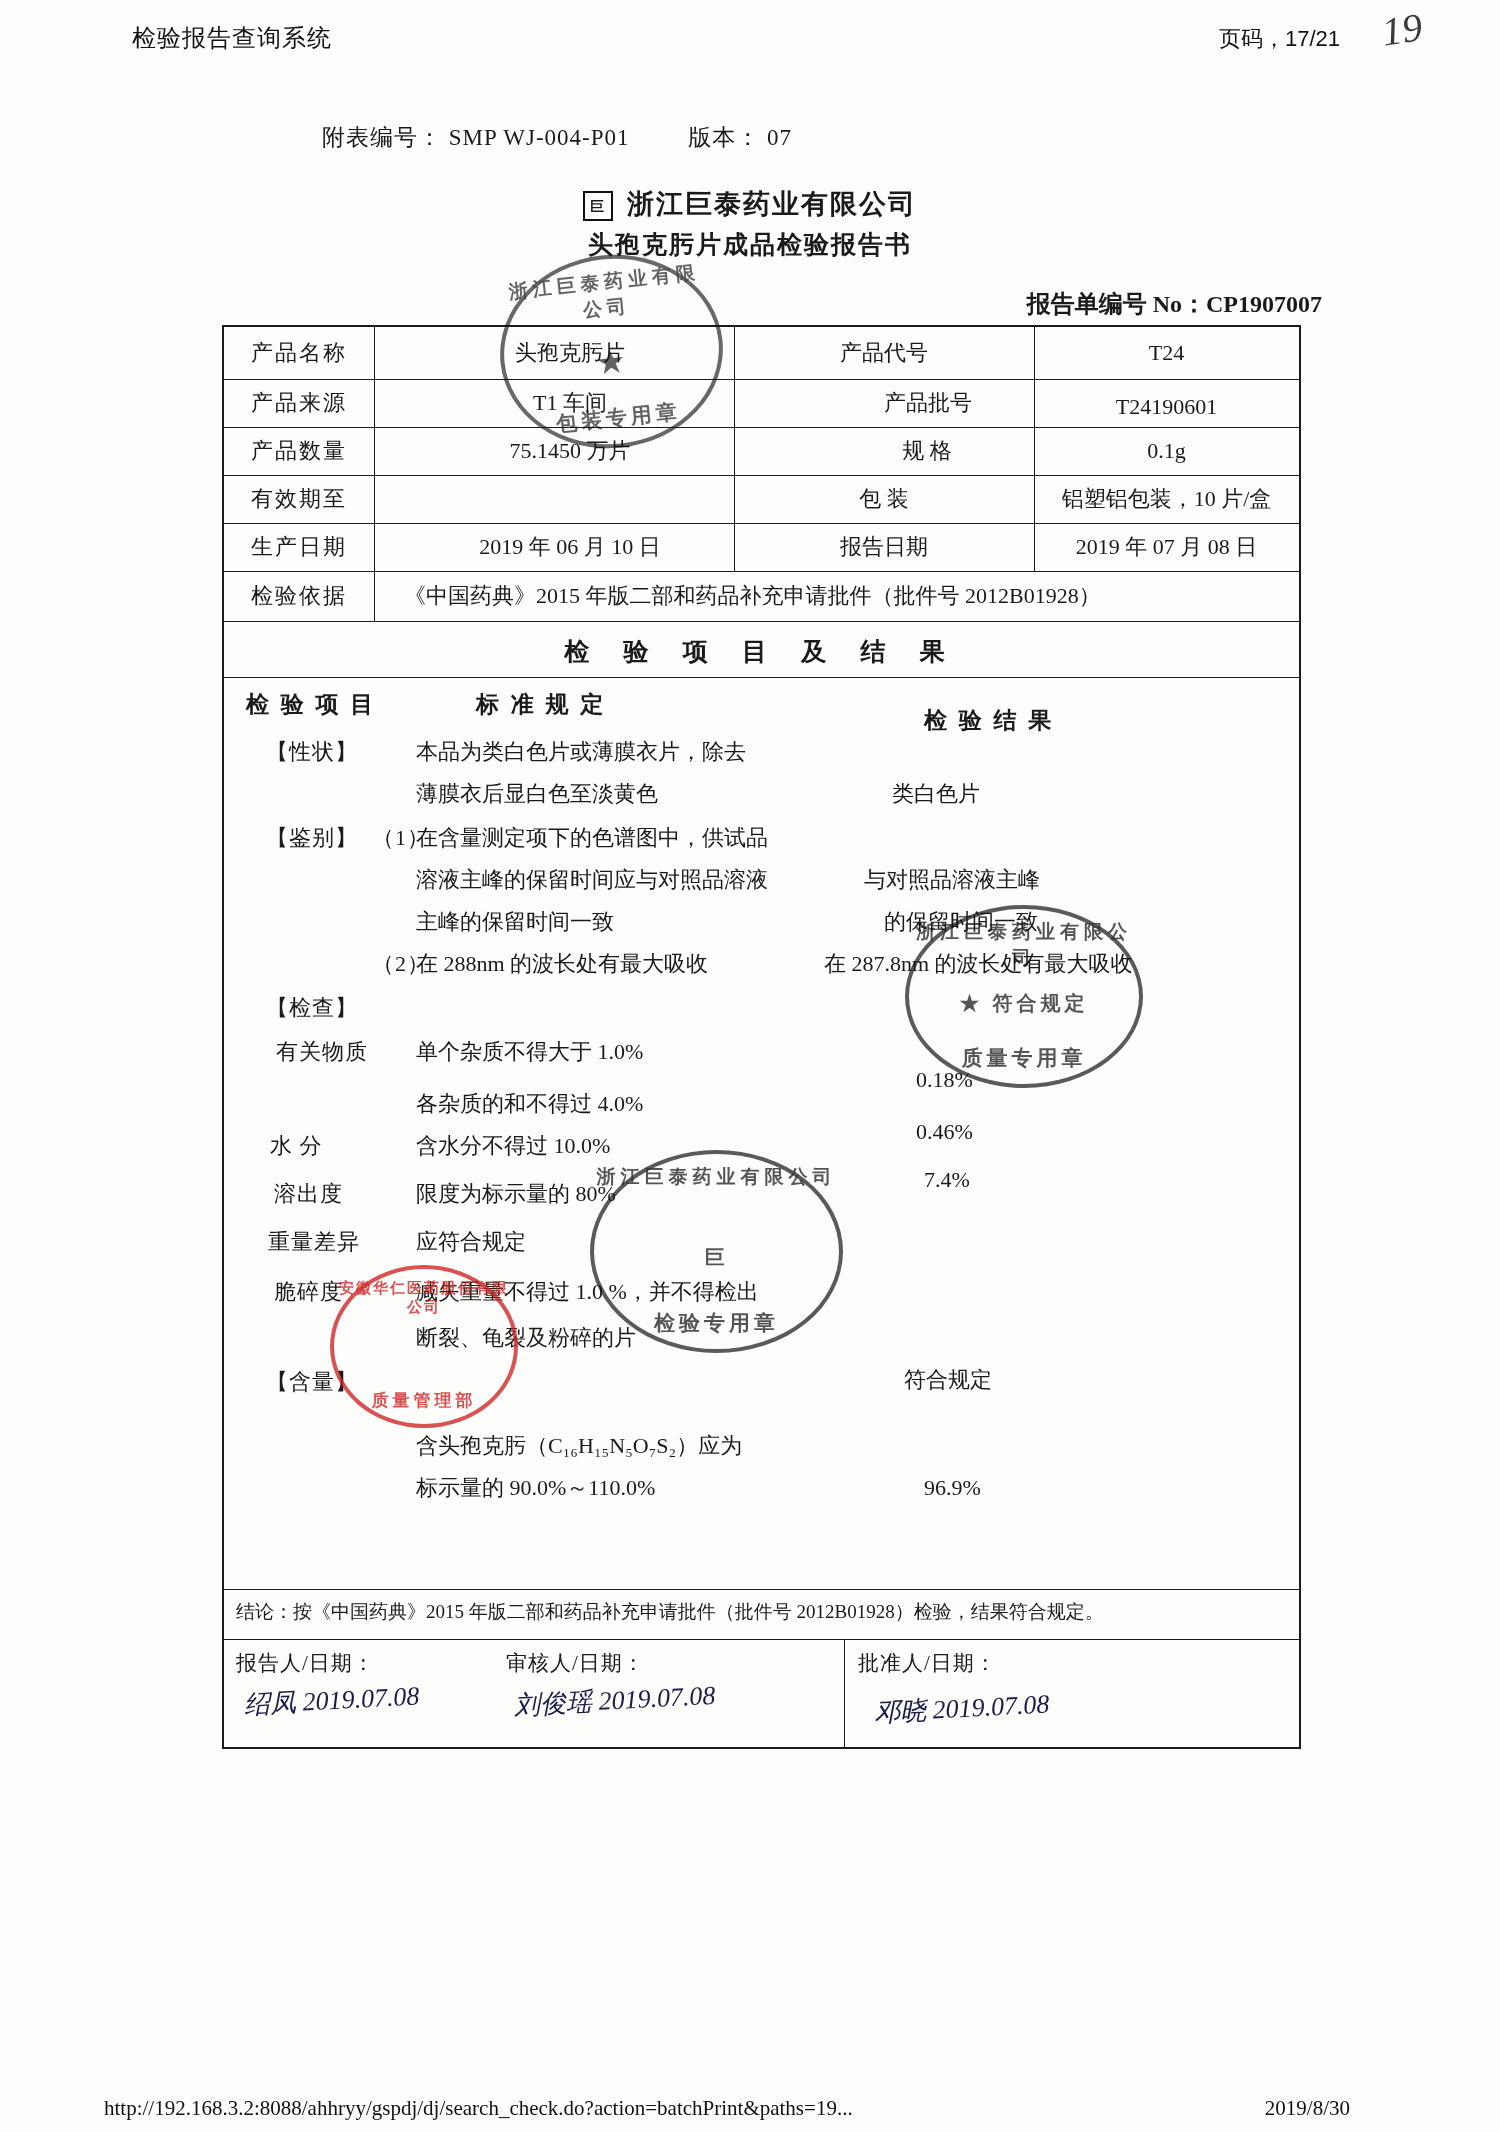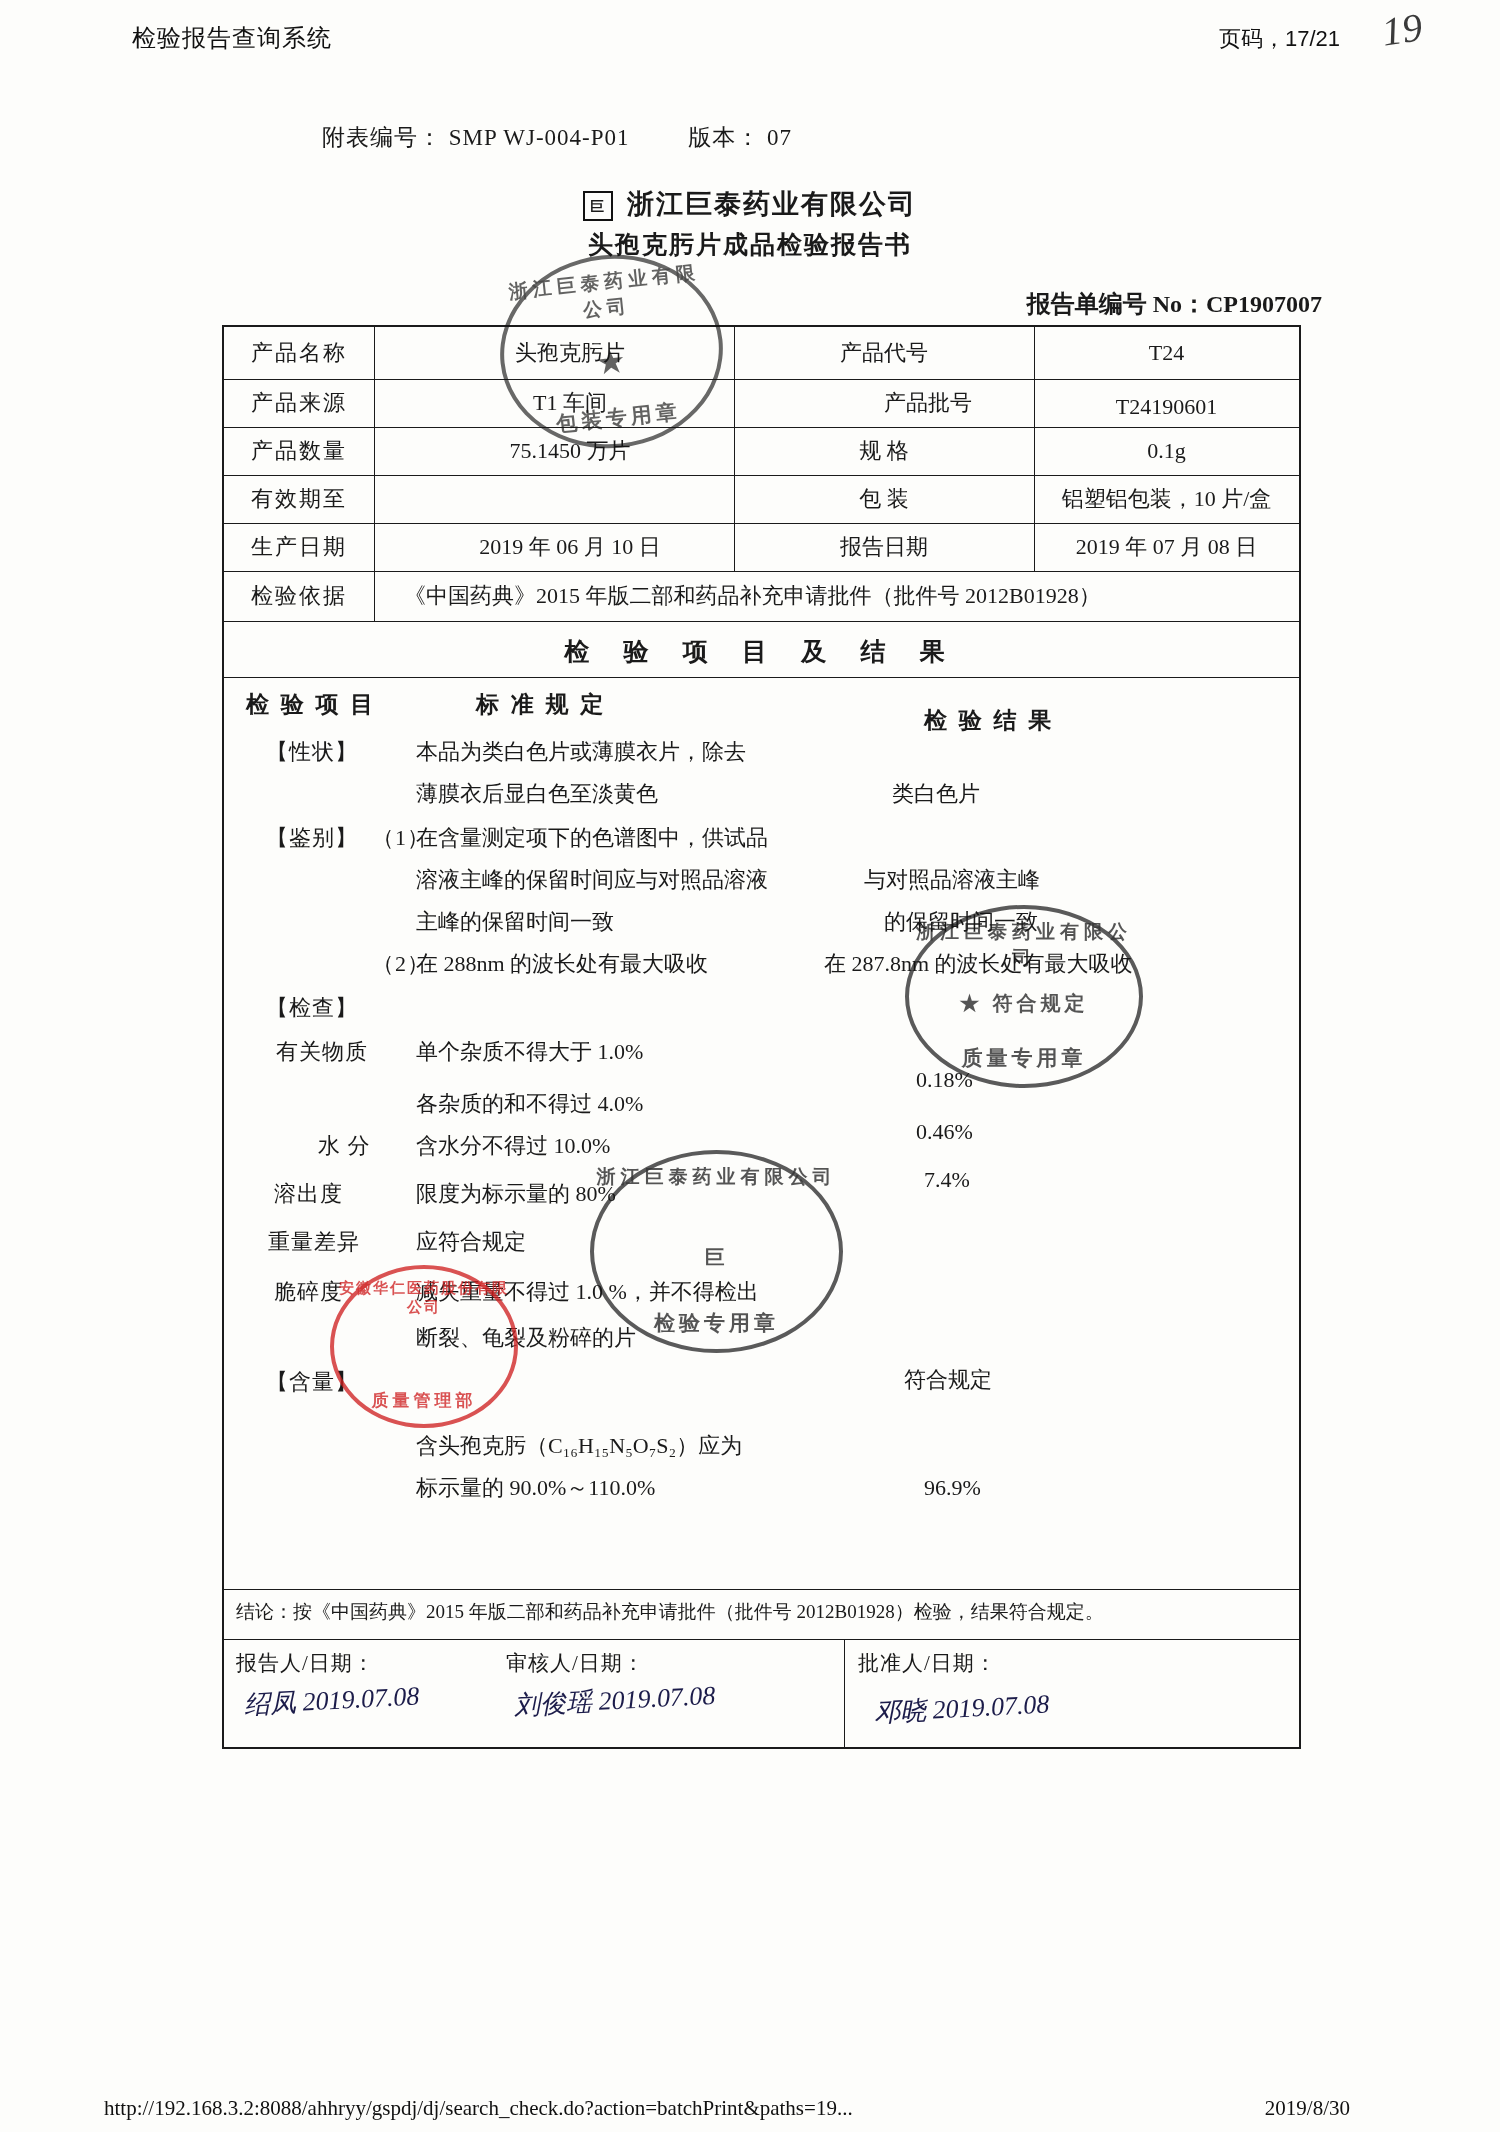--- a/index.html
+++ b/index.html
@@ -212,7 +212,7 @@
         <div class="vline" style="left:150px;"></div>
         <div class="cellB" style="left:150px;width:360px;top:0;bottom:0;">75.1450 万片</div>
         <div class="vline" style="left:510px;"></div>
-        <div class="cellC" style="left:510px;width:300px;top:0;bottom:0;">规    格</div>
+        <div class="cellC" style="left:510px;width:300px;top:0;bottom:0;padding-left:43px;">规    格</div>
         <div class="vline" style="left:810px;"></div>
         <div class="cellD" style="left:810px;right:0;top:0;bottom:0;">0.1g</div>
       </div>

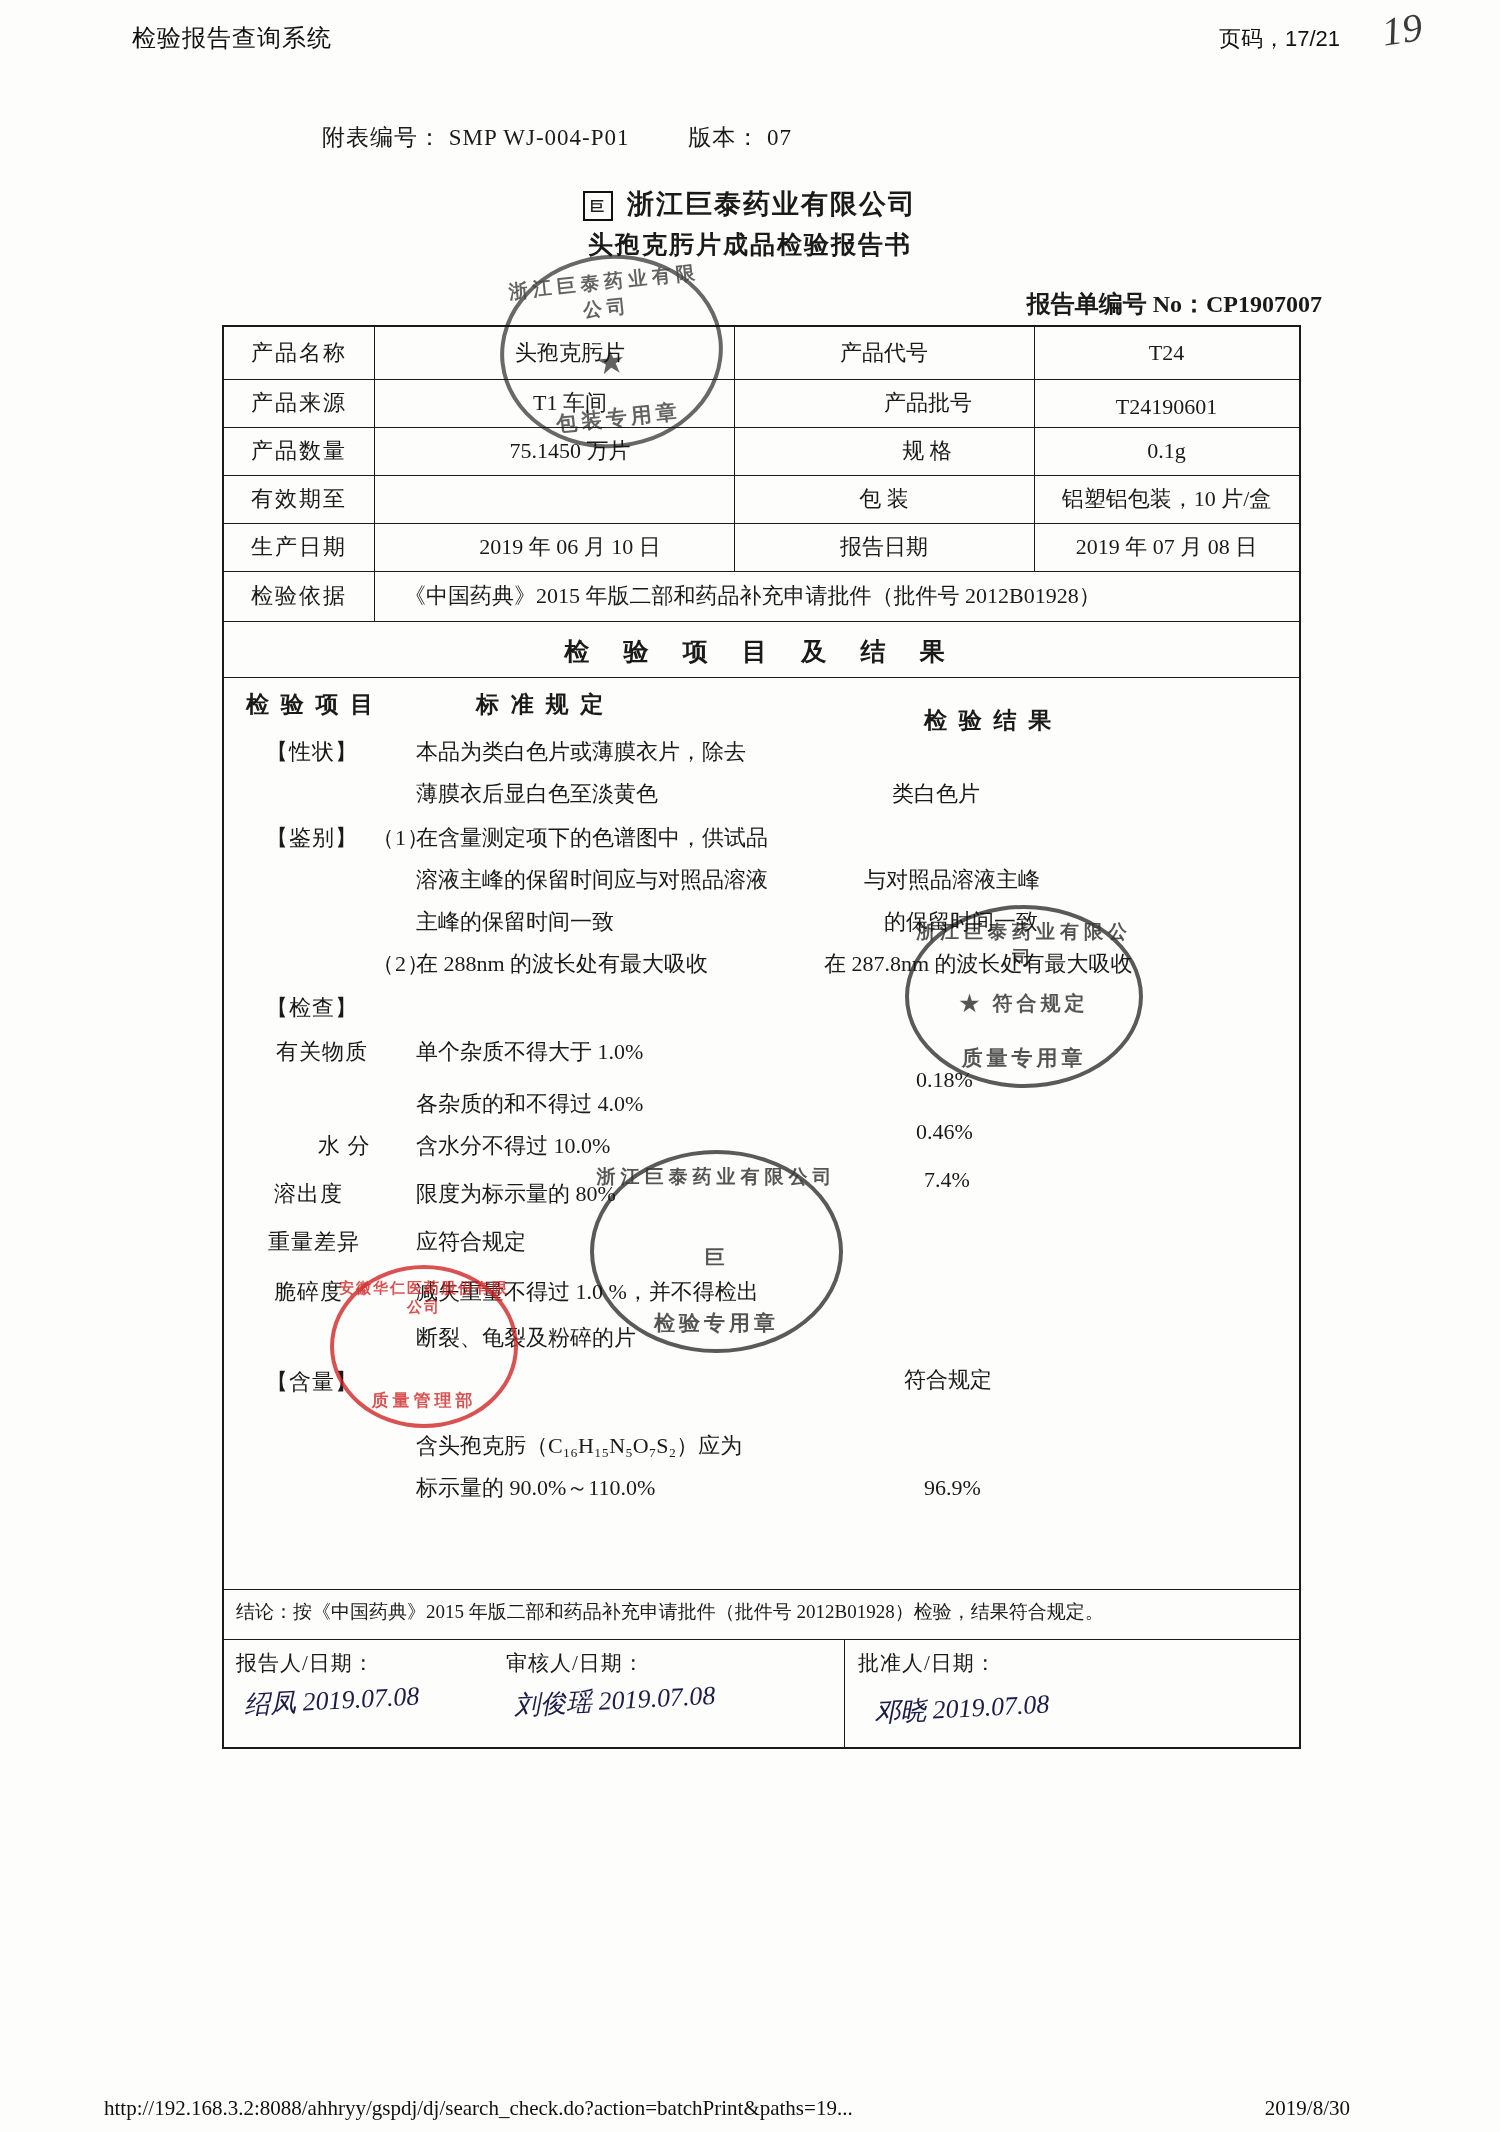--- a/index.html
+++ b/index.html
@@ -276,7 +276,7 @@
       <div class="spec" style="left:192px;top:762px;">各杂质的和不得过 4.0%</div>
       <div class="res" style="left:692px;top:792px;">0.46%</div>
 
-      <div class="itm" style="left:46px;top:804px;margin-left:48px;">水  分</div>
+      <div class="itm" style="left:46px;top:804px;">水  分</div>
       <div class="spec" style="left:192px;top:804px;">含水分不得过 10.0%</div>
       <div class="res" style="left:700px;top:840px;">7.4%</div>
 

